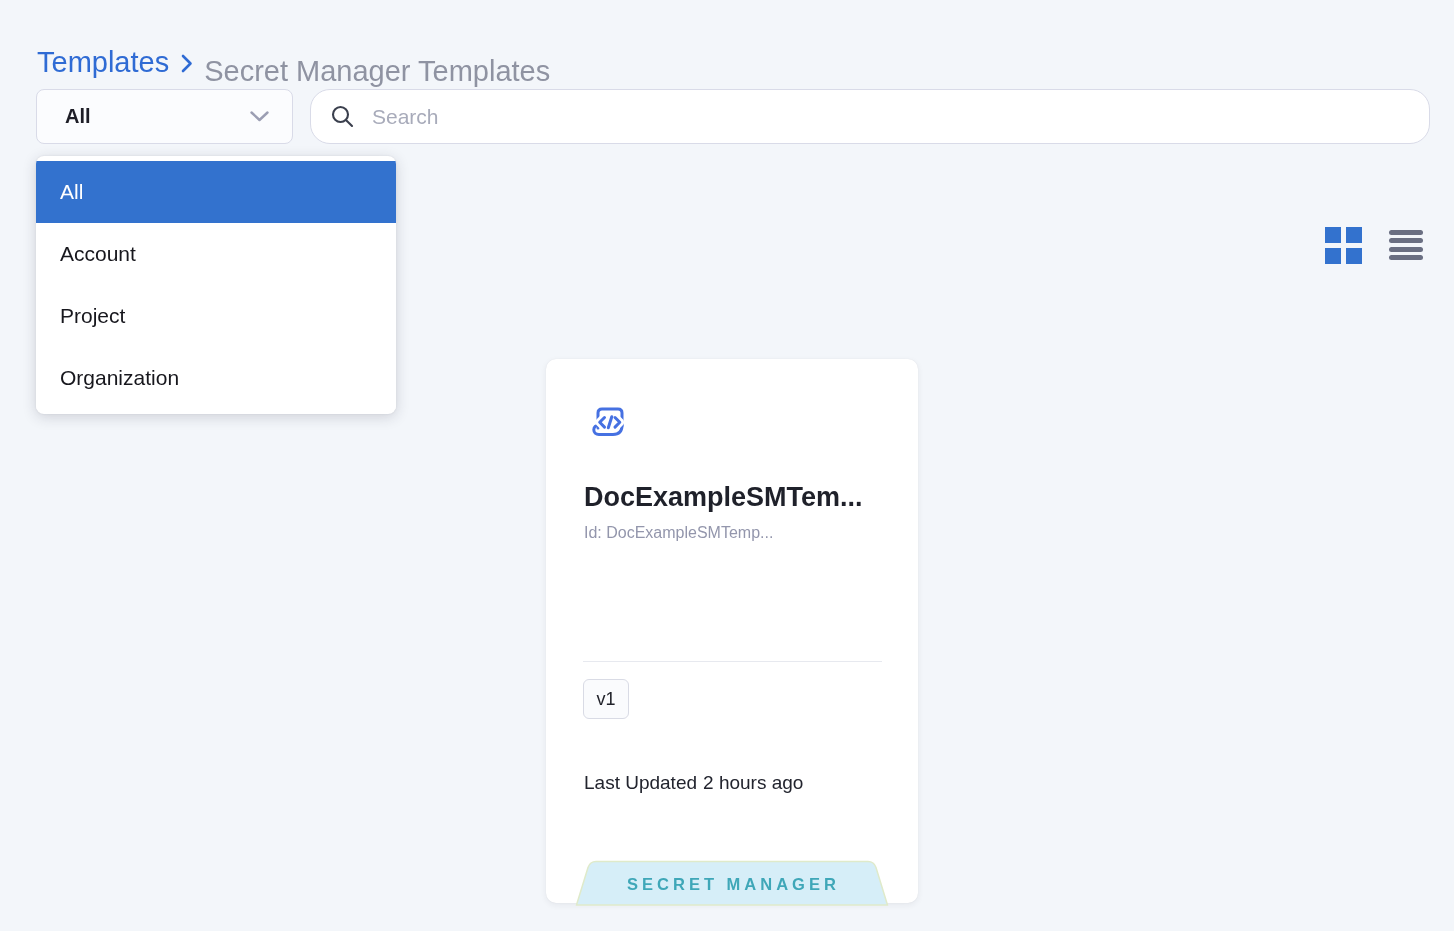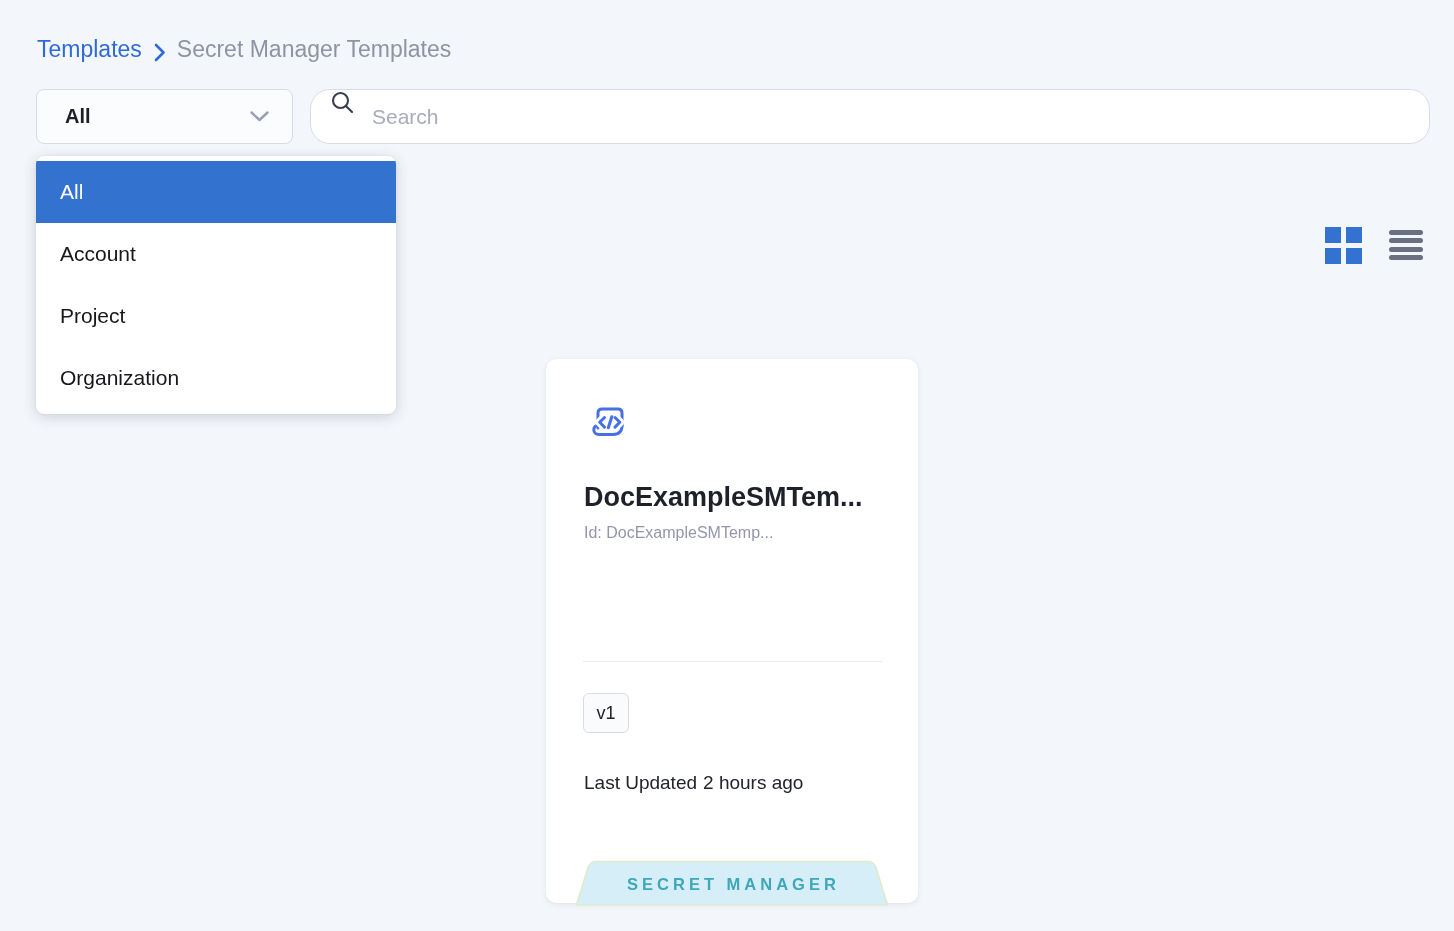--- a/index.html
+++ b/index.html
@@ -17,7 +17,7 @@
   }
 
   
-  .breadcrumb{position:absolute;left:37px;top:36px;display:flex;align-items:flex-end;gap:11px;font-size:23px;}
+  .breadcrumb{position:absolute;left:37px;top:36px;display:flex;align-items:center;gap:11px;font-size:29px;}
   .crumb-link{color:var(--link-blue);cursor:pointer;}
   .crumb-sep{display:flex;align-items:center;margin-top:2px;}
   .crumb-current{color:#8F93A2;}

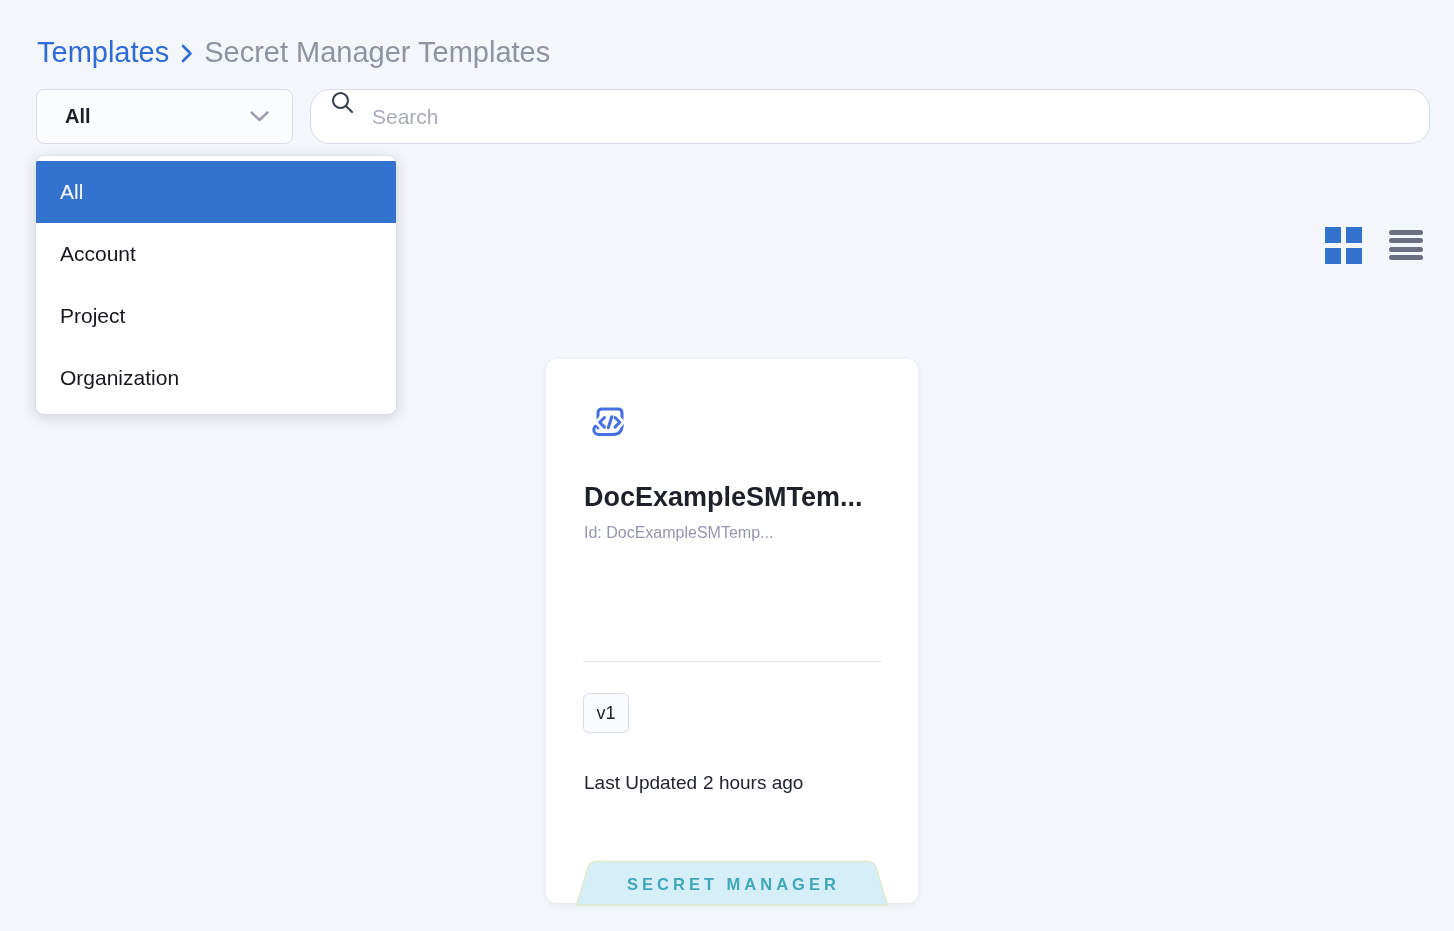--- a/index.html
+++ b/index.html
@@ -20,7 +20,7 @@
   .breadcrumb{position:absolute;left:37px;top:36px;display:flex;align-items:center;gap:11px;font-size:29px;}
   .crumb-link{color:var(--link-blue);cursor:pointer;}
   .crumb-sep{display:flex;align-items:center;margin-top:2px;}
-  .crumb-current{color:#8F93A2;}
+  .crumb-current{color:#8F93A2;margin-top:19px;}
 
   
   .filter-select{

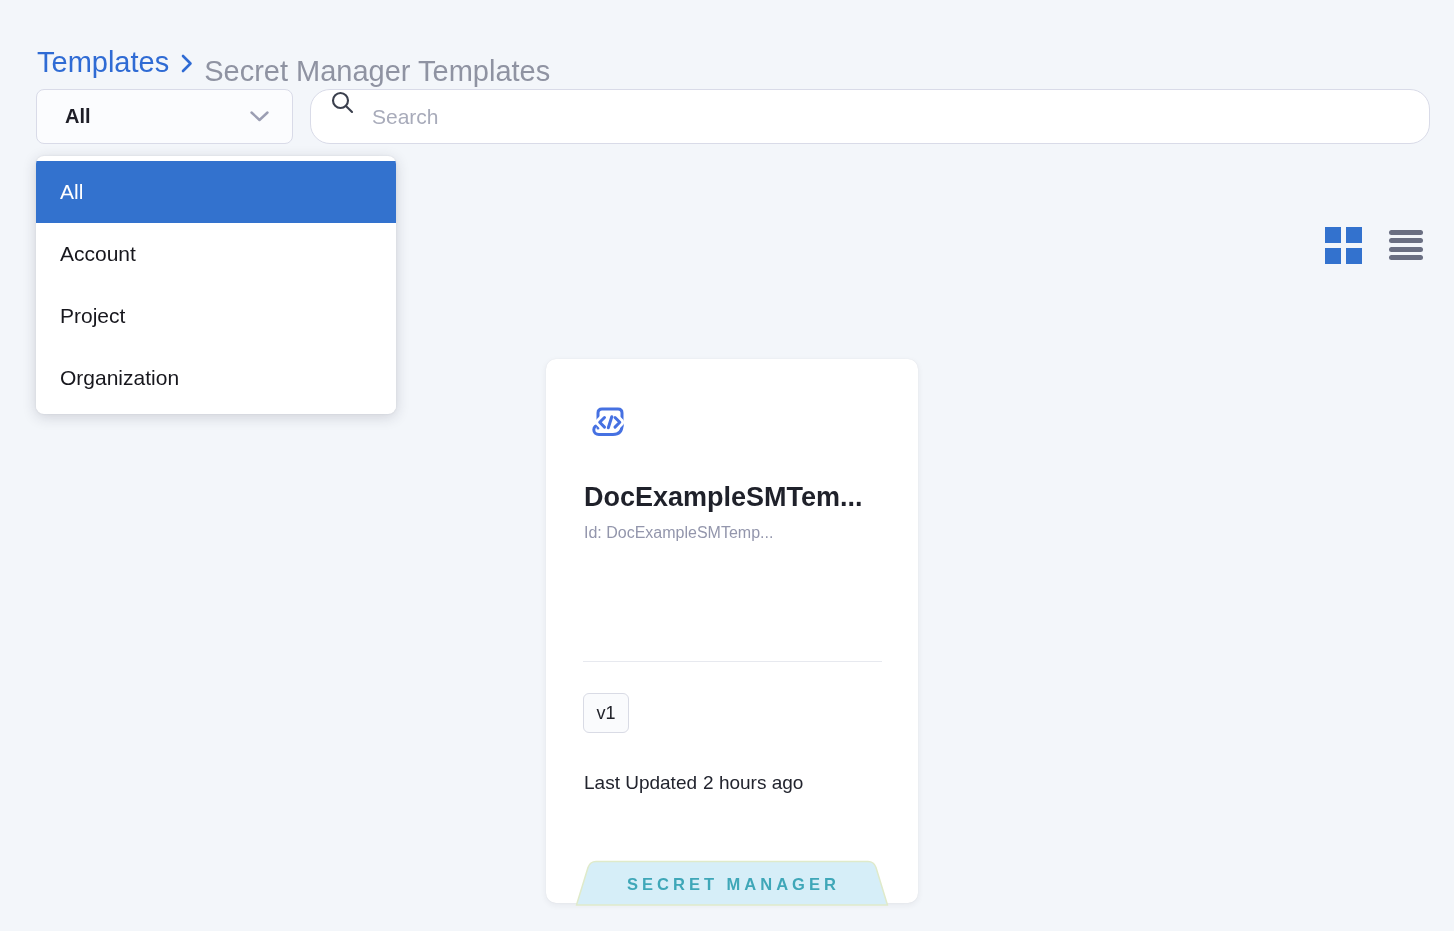--- a/index.html
+++ b/index.html
@@ -35,7 +35,7 @@
   .search-box{
     position:absolute;left:310px;top:89px;width:1120px;height:55px;
     background:#fff;border:1px solid var(--border-gray);border-radius:20px;
-    display:flex;gap:15px;padding:0 19px;
+    display:flex;align-items:center;gap:15px;padding:0 19px;
   }
   .search-box input{
     flex:1;border:none;outline:none;background:transparent;

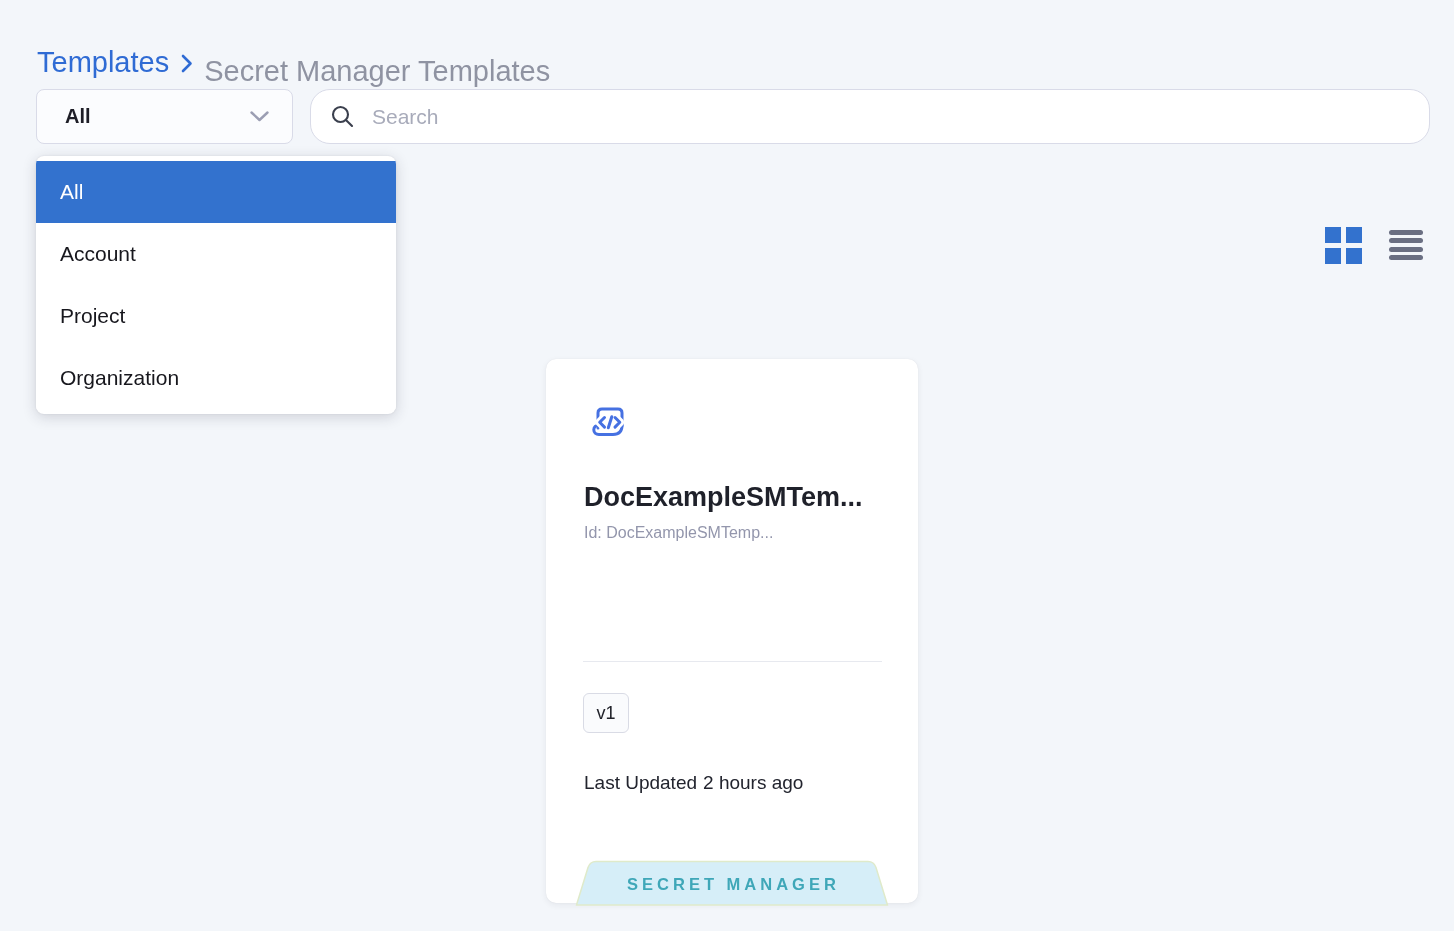--- a/index.html
+++ b/index.html
@@ -83,7 +83,7 @@
   }
   .card-divider{position:absolute;left:37px;top:302px;width:299px;height:1px;background:#E7E9EF;}
   .version-chip{
-    position:absolute;left:37px;top:334px;min-width:46px;height:40px;padding:0 10px;
+    position:absolute;left:37px;top:320px;min-width:46px;height:40px;padding:0 10px;
     background:#FAFBFD;border:1px solid #D9DBE5;border-radius:6px;
     display:flex;align-items:center;justify-content:center;
     font-size:18px;color:#22232B;

